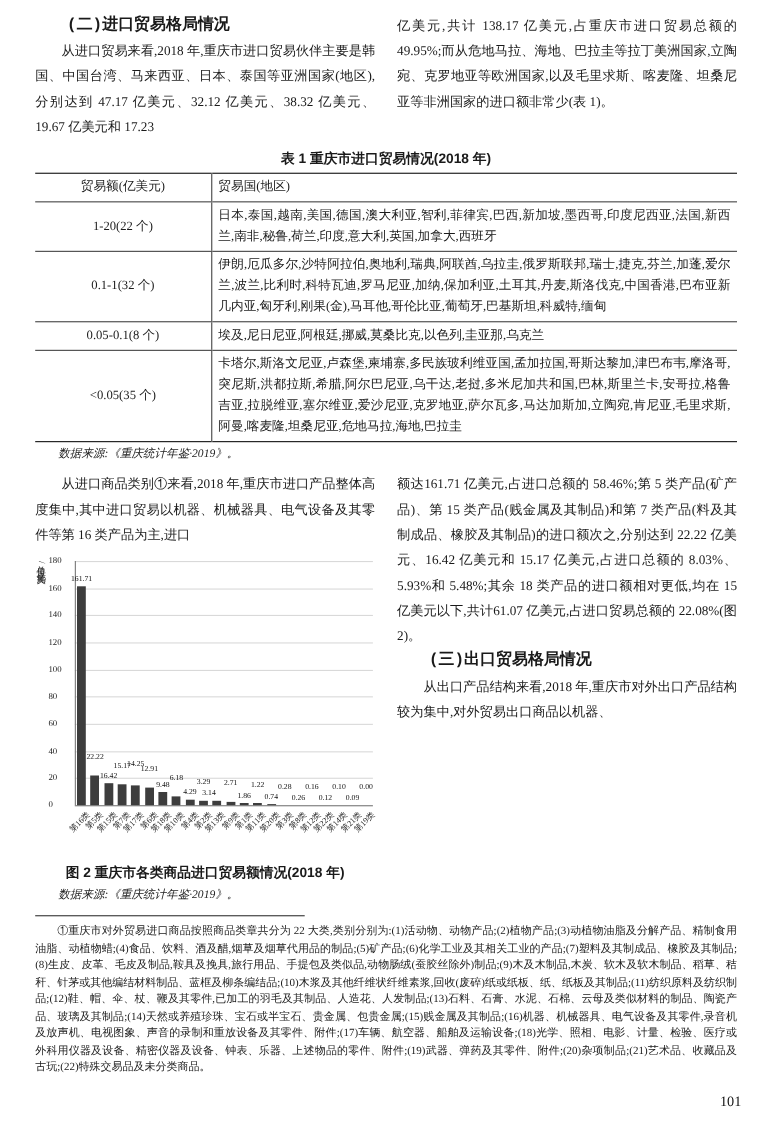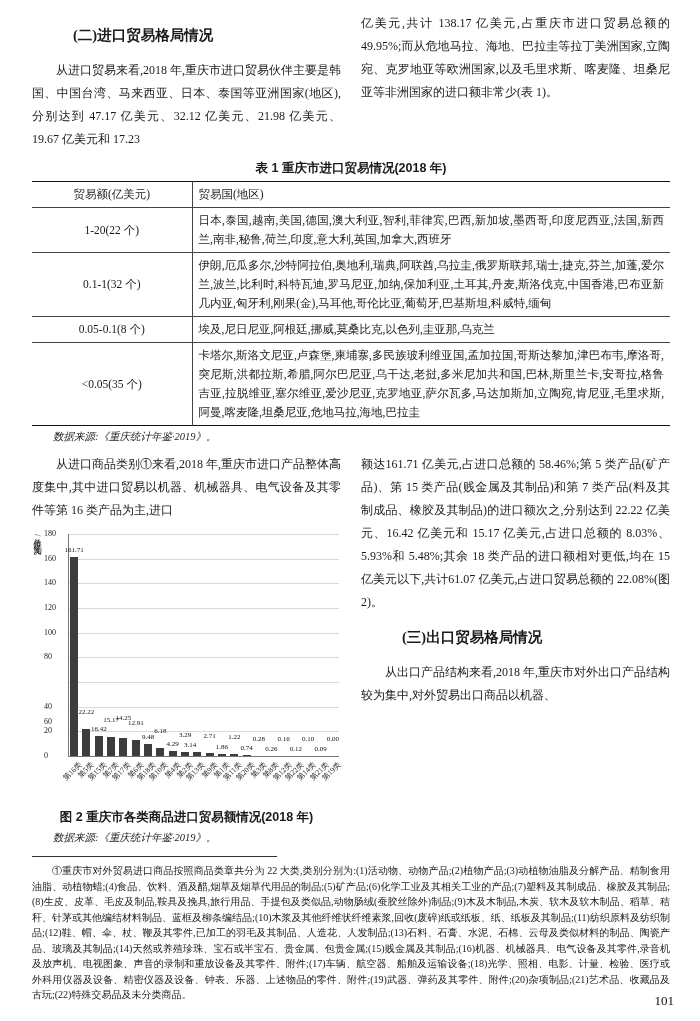--- a/index.html
+++ b/index.html
@@ -16,8 +16,8 @@
   .para { margin:0; font-size:12px; line-height:23px; text-align:justify; }
   .indent { text-indent:2em; }
   .heading {
-    margin:12px; font-size:14.5px; line-height:23px; text-indent:2em;
-    font-family:Liberation Serif, serif; font-weight:bold;
+    margin:0; font-size:14.5px; line-height:23px; text-indent:2em;
+    font-family:Liberation Mono, monospace; font-weight:bold;
   }
   
   .table-block { margin-top:6px; }

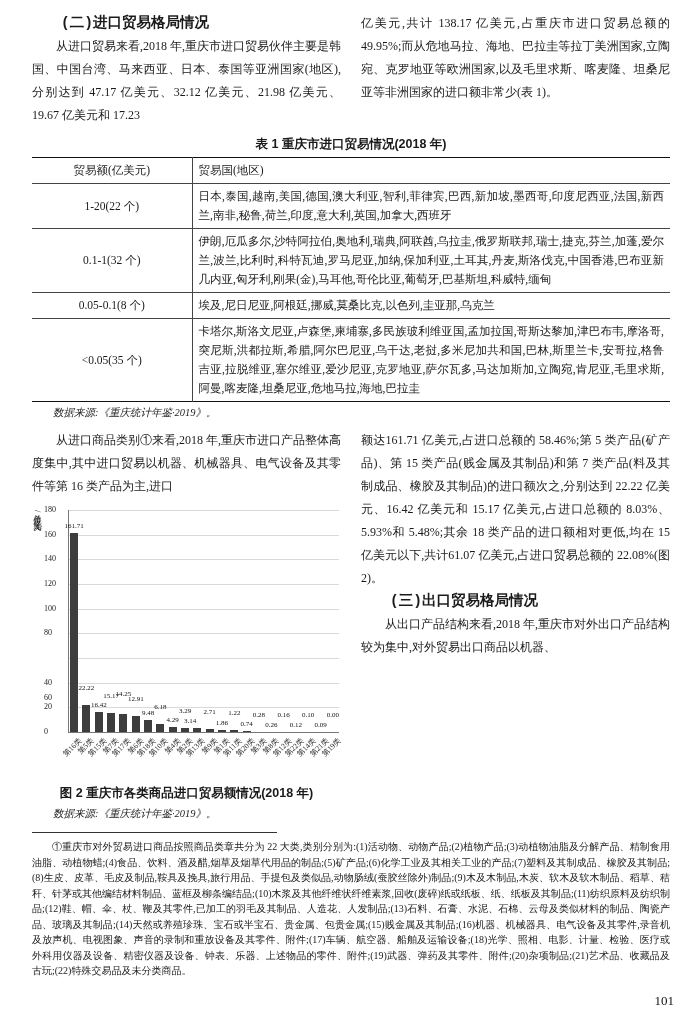--- a/index.html
+++ b/index.html
@@ -73,7 +73,7 @@
   <div class="twocol">
     <div class="col">
       <h3 class="heading">(二)进口贸易格局情况</h3>
-      <p class="para indent">从进口贸易来看,2018 年,重庆市进口贸易伙伴主要是韩国、中国台湾、马来西亚、日本、泰国等亚洲国家(地区),分别达到 47.17 亿美元、32.12 亿美元、21.98 亿美元、19.67 亿美元和 17.23</p>
+      <p class="para indent">从进口贸易来看,2018 年,重庆市进口贸易伙伴主要是韩国、中国台湾、马来西亚、日本、泰国等亚洲国家(地区),分别达到 47.17 亿美元、32.12 亿美元、38.32 亿美元、19.67 亿美元和 17.23</p>
     </div>
     <div class="col">
       <p class="para">亿美元,共计 138.17 亿美元,占重庆市进口贸易总额的 49.95%;而从危地马拉、海地、巴拉圭等拉丁美洲国家,立陶宛、克罗地亚等欧洲国家,以及毛里求斯、喀麦隆、坦桑尼亚等非洲国家的进口额非常少(表 1)。</p>

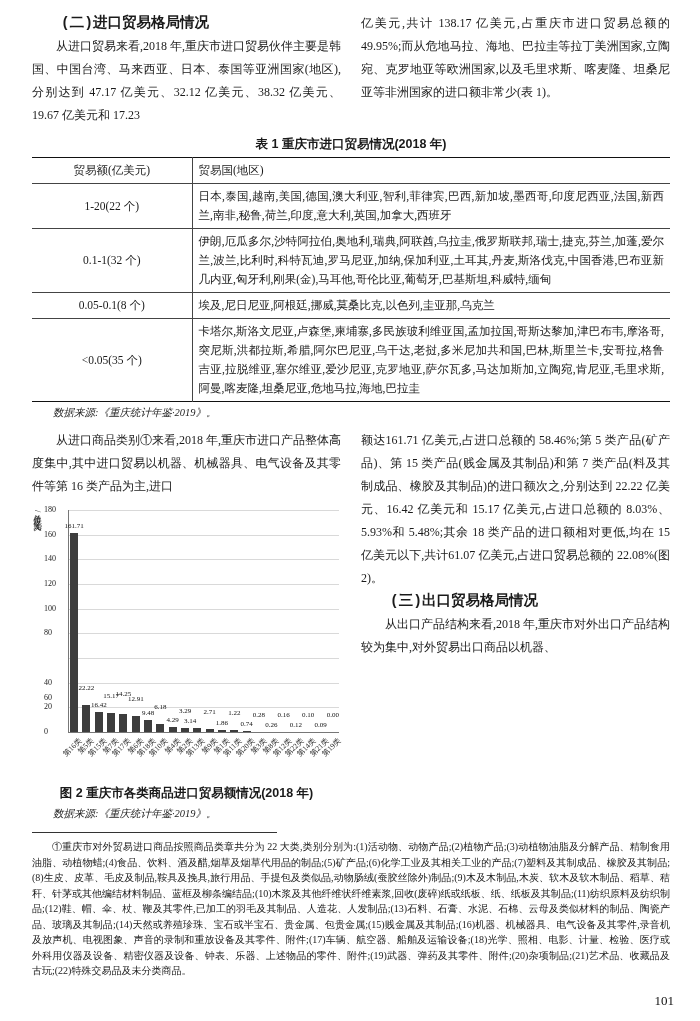--- a/index.html
+++ b/index.html
@@ -124,7 +124,7 @@
             <div class="gridline" style="top: 172.667px; left: 24px; width: 271px;"></div>
             <div class="ytick" style="top: 167.667px; width: 19px;">40</div>
             <div class="gridline" style="top: 148px; left: 24px; width: 271px;"></div>
-            <div class="ytick" style="top: 143px; width: 19px; margin-top: 40px;">60</div>
+            <div class="ytick" style="top: 143px; width: 19px;">60</div>
             <div class="gridline" style="top: 123.333px; left: 24px; width: 271px;"></div>
             <div class="ytick" style="top: 118.333px; width: 19px;">80</div>
             <div class="gridline" style="top: 98.6667px; left: 24px; width: 271px;"></div>

